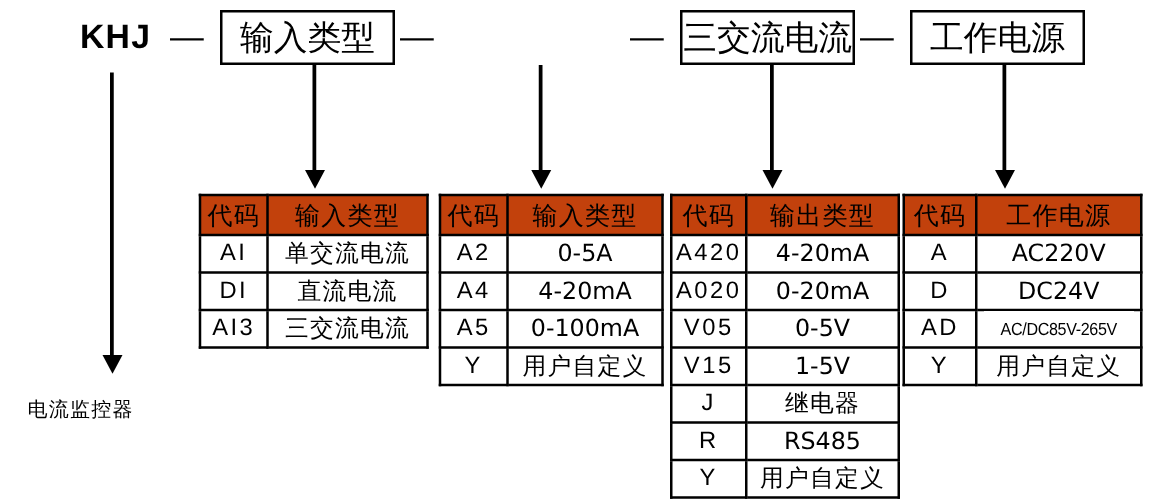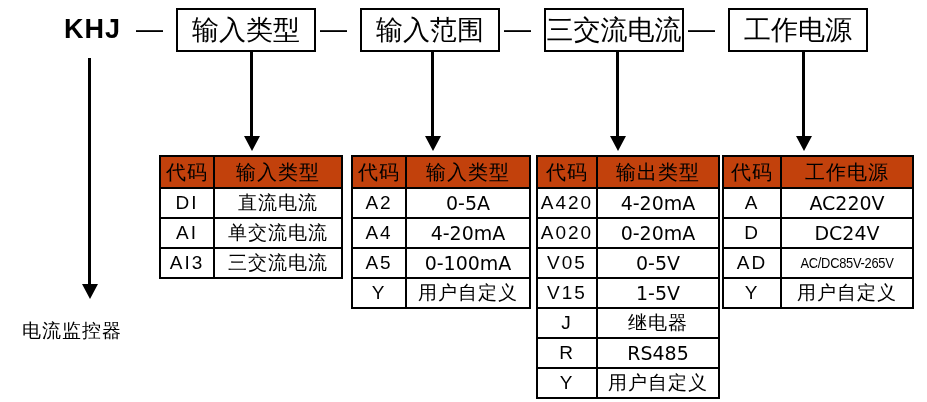--- a/index.html
+++ b/index.html
@@ -107,7 +107,6 @@
   <div class="fbox" style="left:164px;width:140px;">输入类型</div>
 
   <div class="dash" style="left:308px;">—</div>
-  <div class="fbox" style="left:348px;width:140px;">输入范围</div>
 
   <div class="dash" style="left:492px;">—</div>
   <div class="fbox" style="left:532px;width:140px;">三交流电流</div>

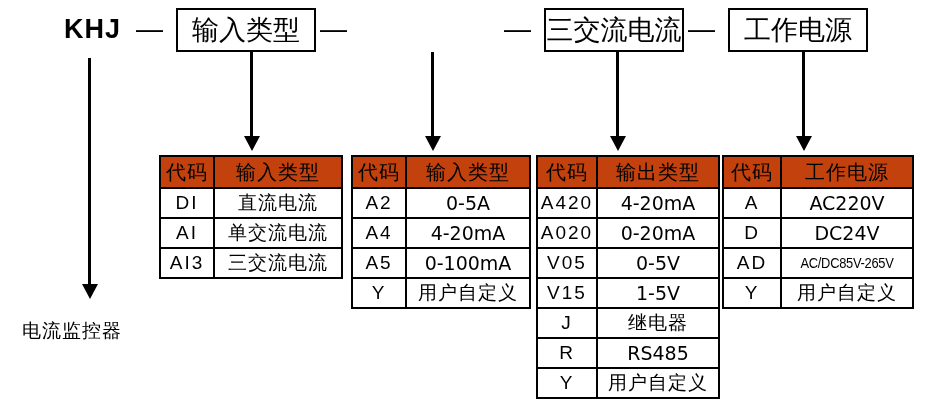--- a/index.html
+++ b/index.html
@@ -136,14 +136,14 @@
       <td class="hd cn" style="width:126px;">输入类型</td>
     </tr>
     <tr>
+      <td class="code">AI</td>
+      <td class="cn">单交流电流</td>
+    </tr>
+    <tr>
       <td class="code">DI</td>
       <td class="cn">直流电流</td>
     </tr>
     <tr>
-      <td class="code">AI</td>
-      <td class="cn">单交流电流</td>
-    </tr>
-    <tr>
       <td class="code">AI3</td>
       <td class="cn">三交流电流</td>
     </tr>

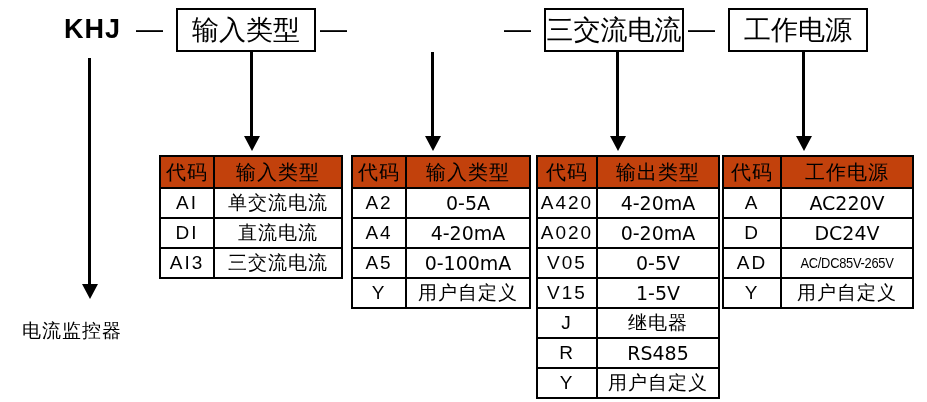--- a/index.html
+++ b/index.html
@@ -91,7 +91,7 @@
   
   .caption{
     position:absolute;
-    font-size:19px;
+    font-size:16px;
     letter-spacing:1px;
     font-family:"DejaVu Sans","Liberation Sans",sans-serif;
   }

